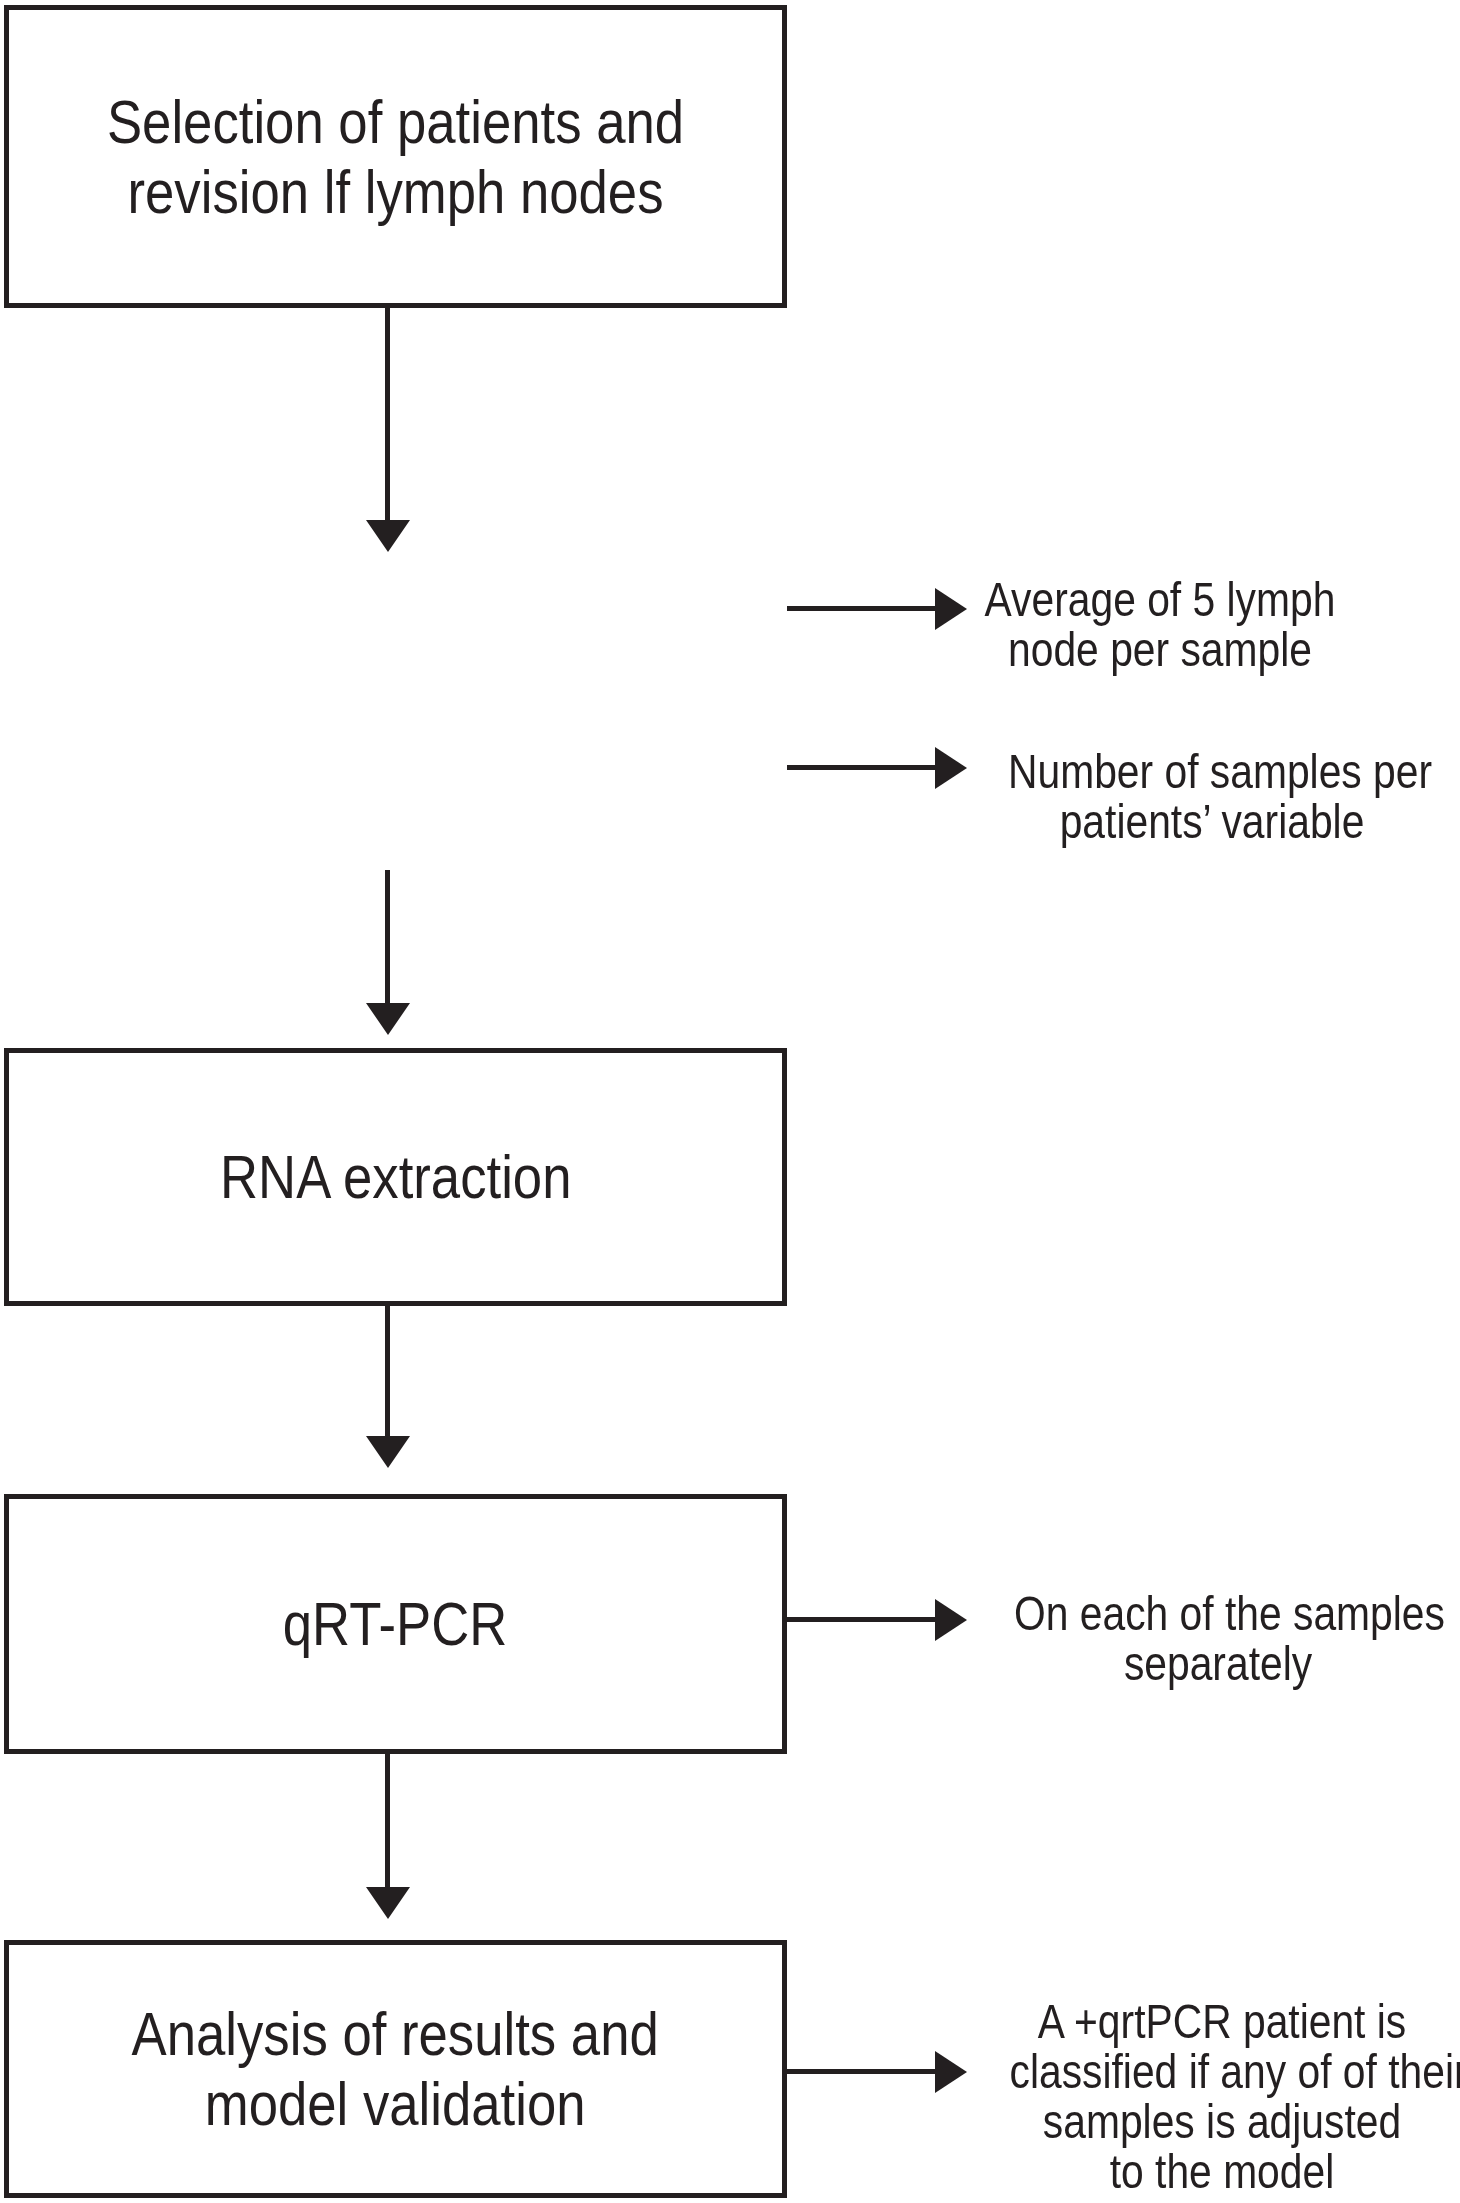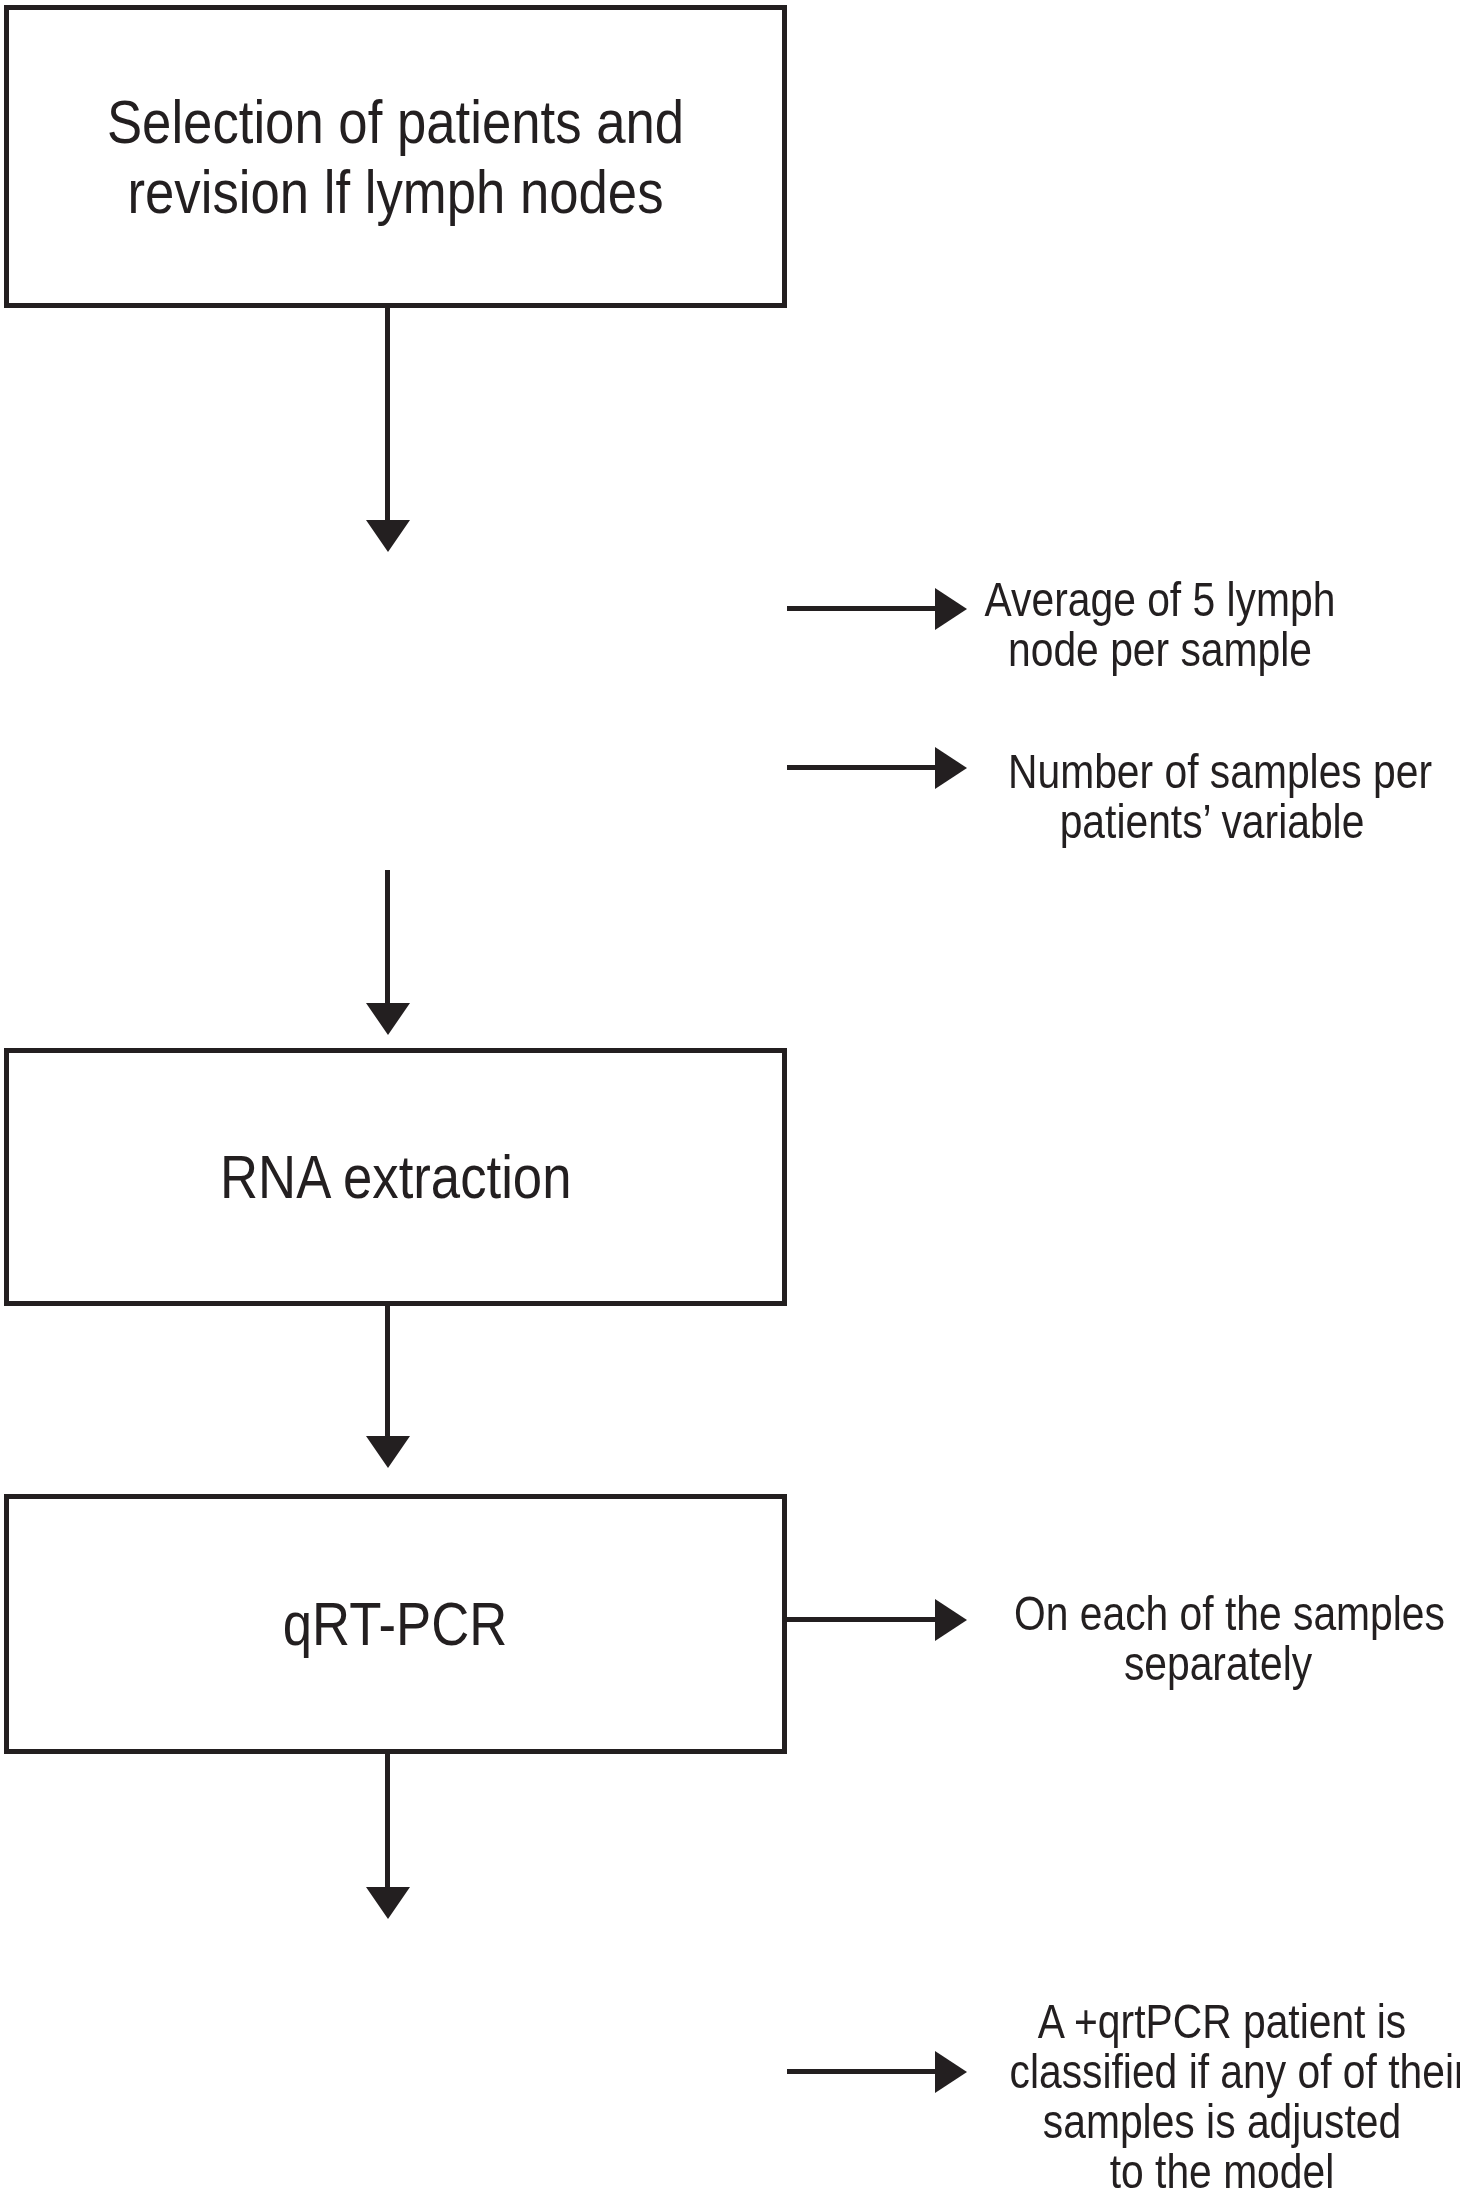--- a/index.html
+++ b/index.html
@@ -127,6 +127,12 @@
     </div>
   </div>
 
+  <div class="box" id="box5">
+    <div class="box-text">
+      <span>Analysis of results and</span>
+      <span>model validation</span>
+    </div>
+  </div>
 
   <div class="vline" id="vl1"></div>
   <div class="vhead" id="vh1"></div>

